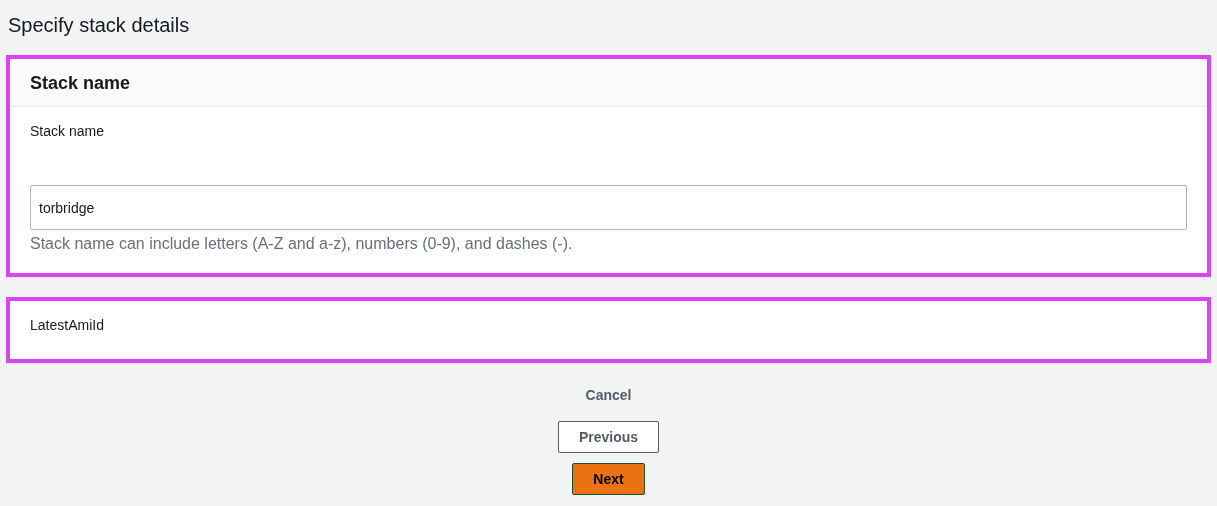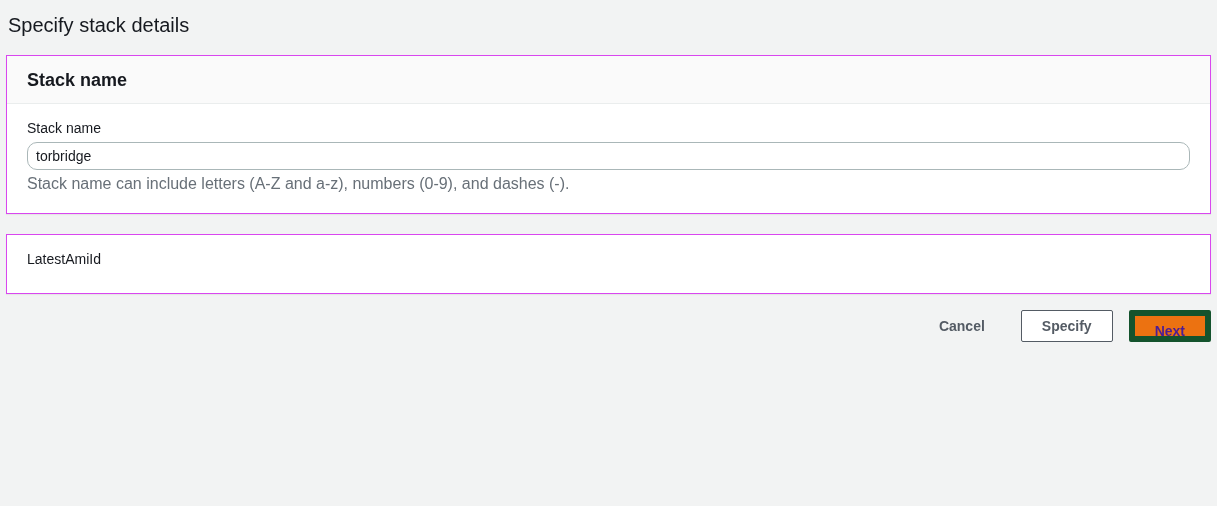--- a/index.html
+++ b/index.html
@@ -25,7 +25,7 @@
     }
     .container {
       background: #0ea5e9;
-      border: 1px solid #d946ef;
+      border: 4px solid #d946ef;
       box-shadow: 0 1px 1px rgba(0,0,0,0.05);
     }
     .container + .container {

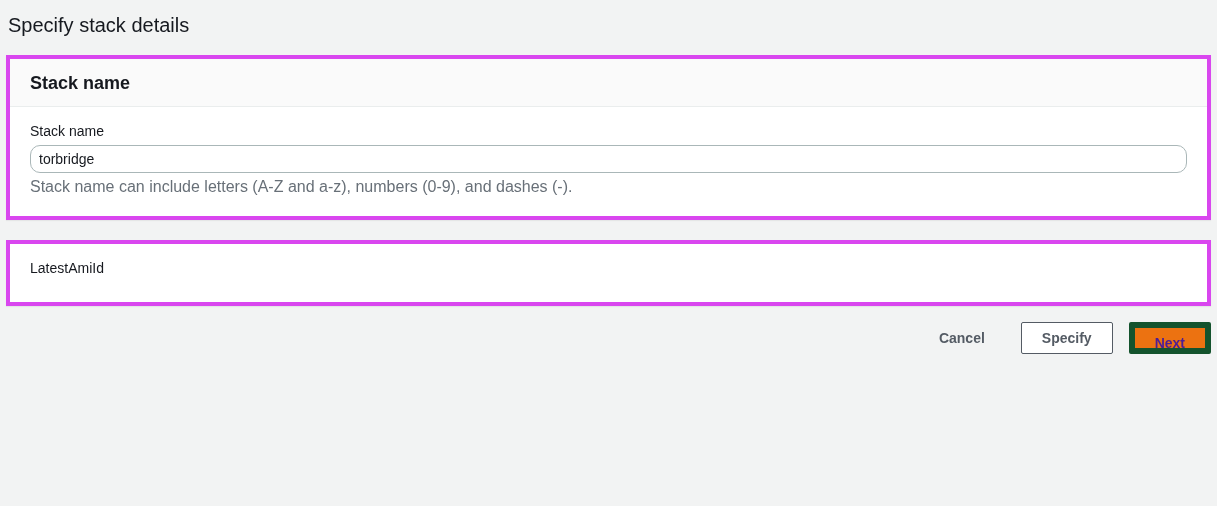--- a/index.html
+++ b/index.html
@@ -62,11 +62,12 @@
       padding: 6px 8px 6px 8px;
       font-size: 14px;
       border: 1px solid #aab7b8;
-      border-radius: 10px;
+      border-radius: 2px;
       color: #16191f;
       background: #fff;
-      height: 28px;
+      height: 45px;
       line-height: 1.4;
+      margin-top: 40px;
     }
     .helper-text {
       font-size: 16px;

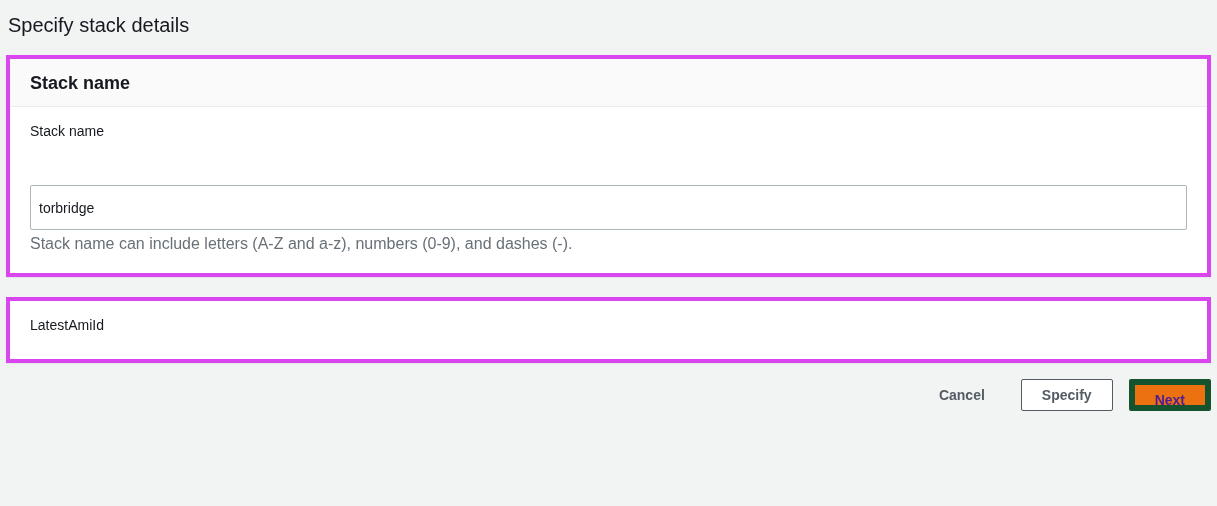--- a/index.html
+++ b/index.html
@@ -78,8 +78,9 @@
       display: flex;
       justify-content: flex-end;
       align-items: center;
-      gap: 16px;
+      gap: 10px;
       padding: 16px 0 0 0;
+      flex-direction: column;
     }
     .btn {
       font-size: 14px;

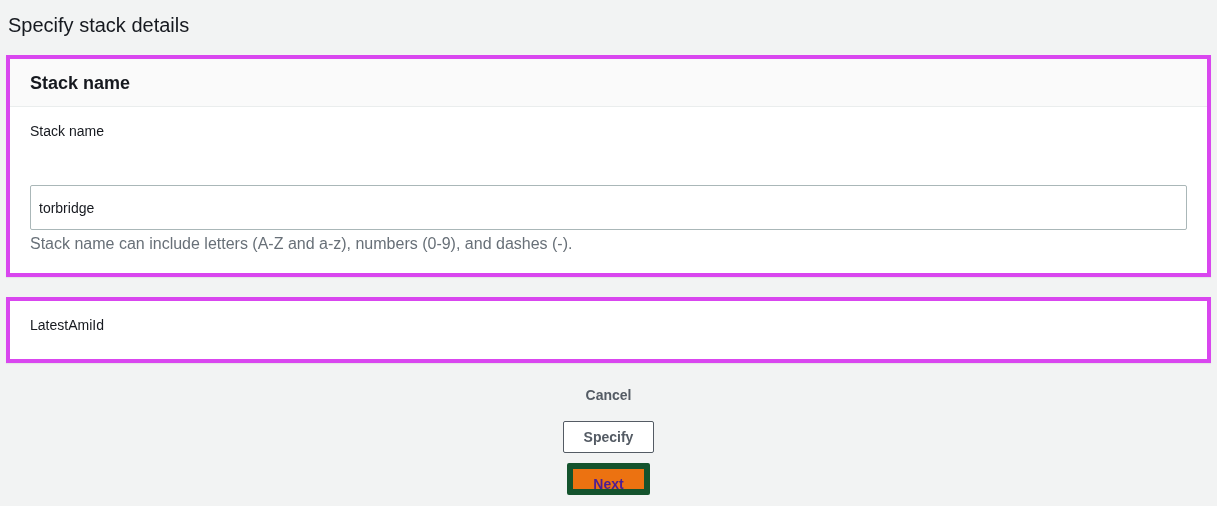--- a/index.html
+++ b/index.html
@@ -133,7 +133,7 @@
 
   <div class="actions">
     <button class="btn btn-link">Cancel</button>
-    <button class="btn btn-normal">Specify</button>
+    <button class="btn btn-normal">Previous</button>
     <button class="btn btn-primary">Next</button>
   </div>
 </div>

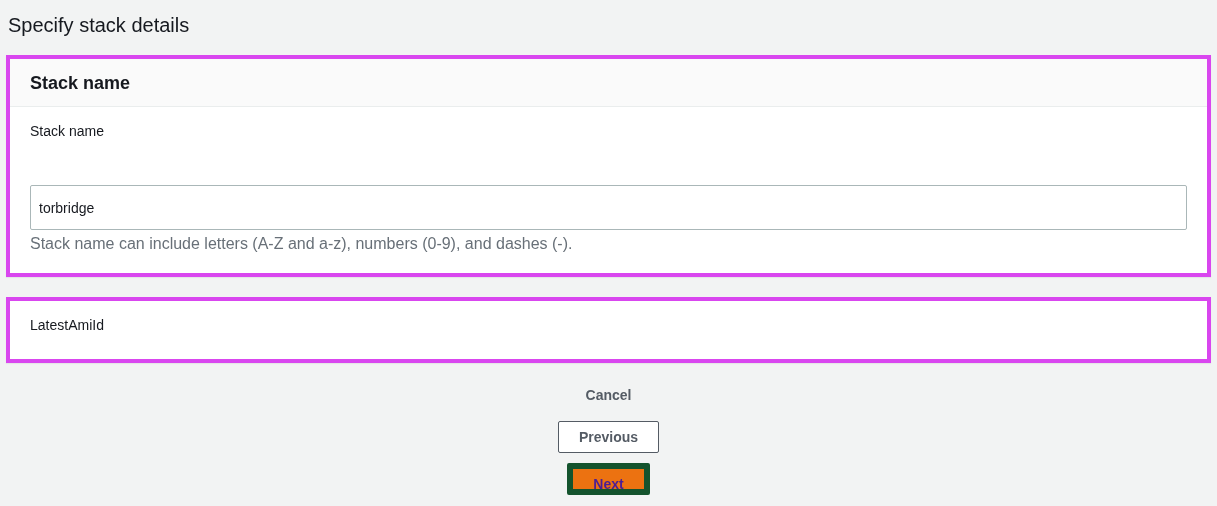--- a/index.html
+++ b/index.html
@@ -104,8 +104,8 @@
     }
     .btn-primary {
       background: #ec7211;
-      border: 6px solid #14532d;
-      color: #4c1d95;
+      border: 1px solid #14532d;
+      color: #000000;
     }
   </style>
 </head>

